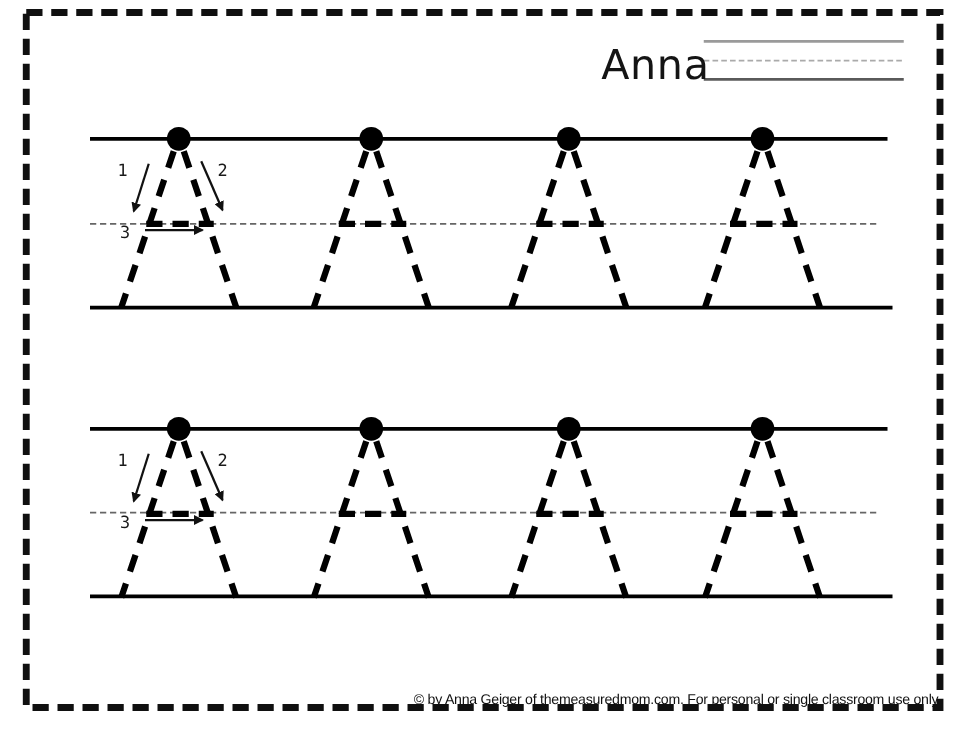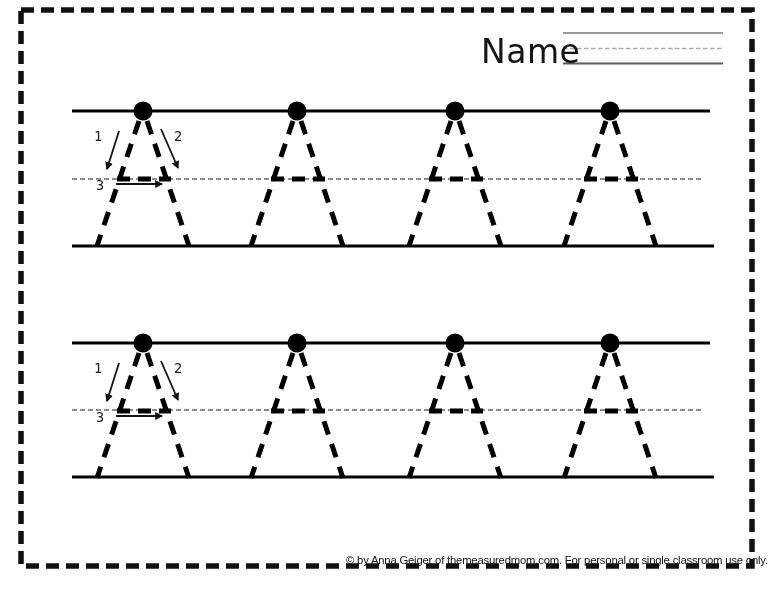--- a/index.html
+++ b/index.html
@@ -106,7 +106,7 @@
     </g>
   </svg>
 
-  <div class="name-label">Name</div>
+  <div class="name-label">Anna</div>
 
   <div class="copyright">© by Anna Geiger of themeasuredmom.com.  For personal or single classroom use only.</div>
 

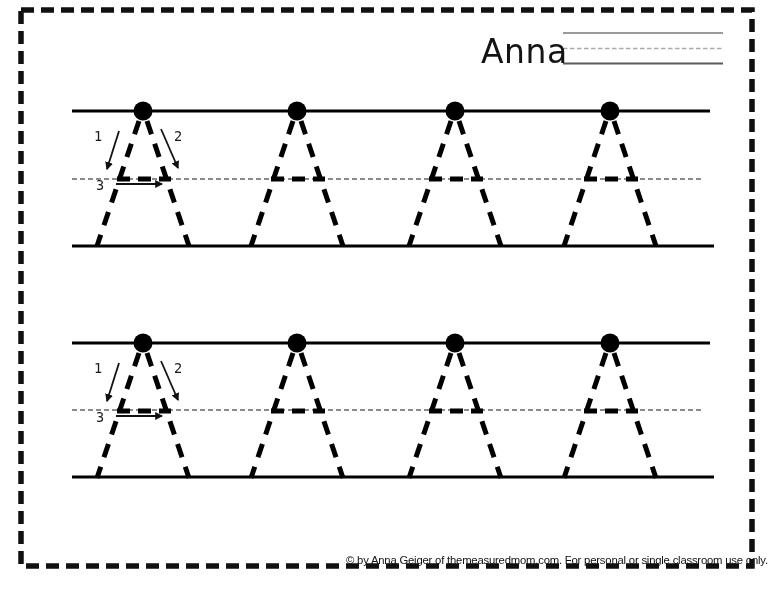--- a/index.html
+++ b/index.html
@@ -25,7 +25,7 @@
   }
   .copyright {
     position: absolute;
-    left: 346px;
+    left: 331px;
     top: 554px;
     width: 420px;
     font-family: "Liberation Sans", sans-serif;

